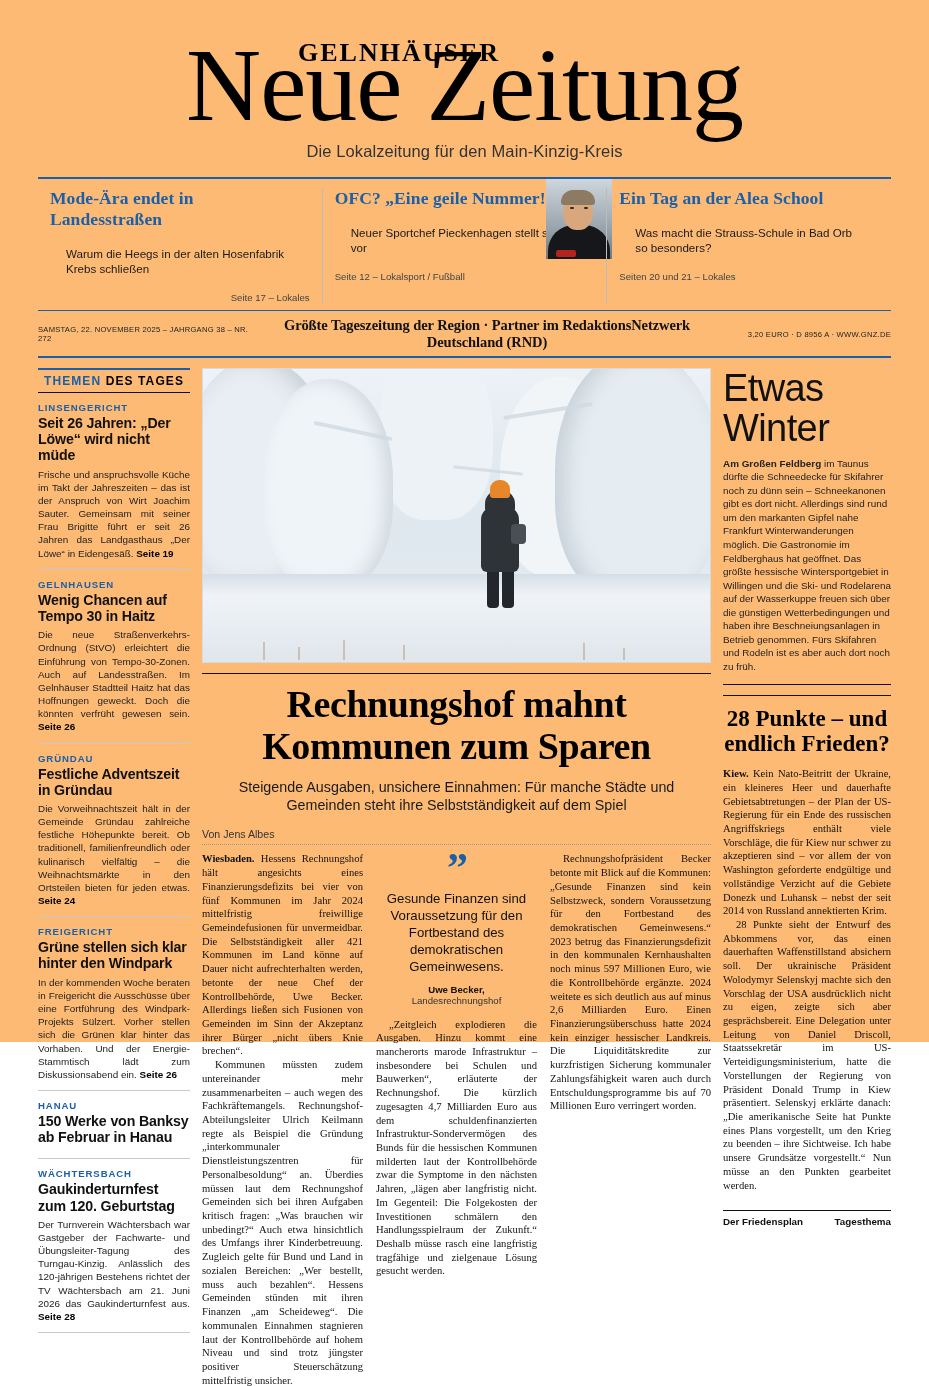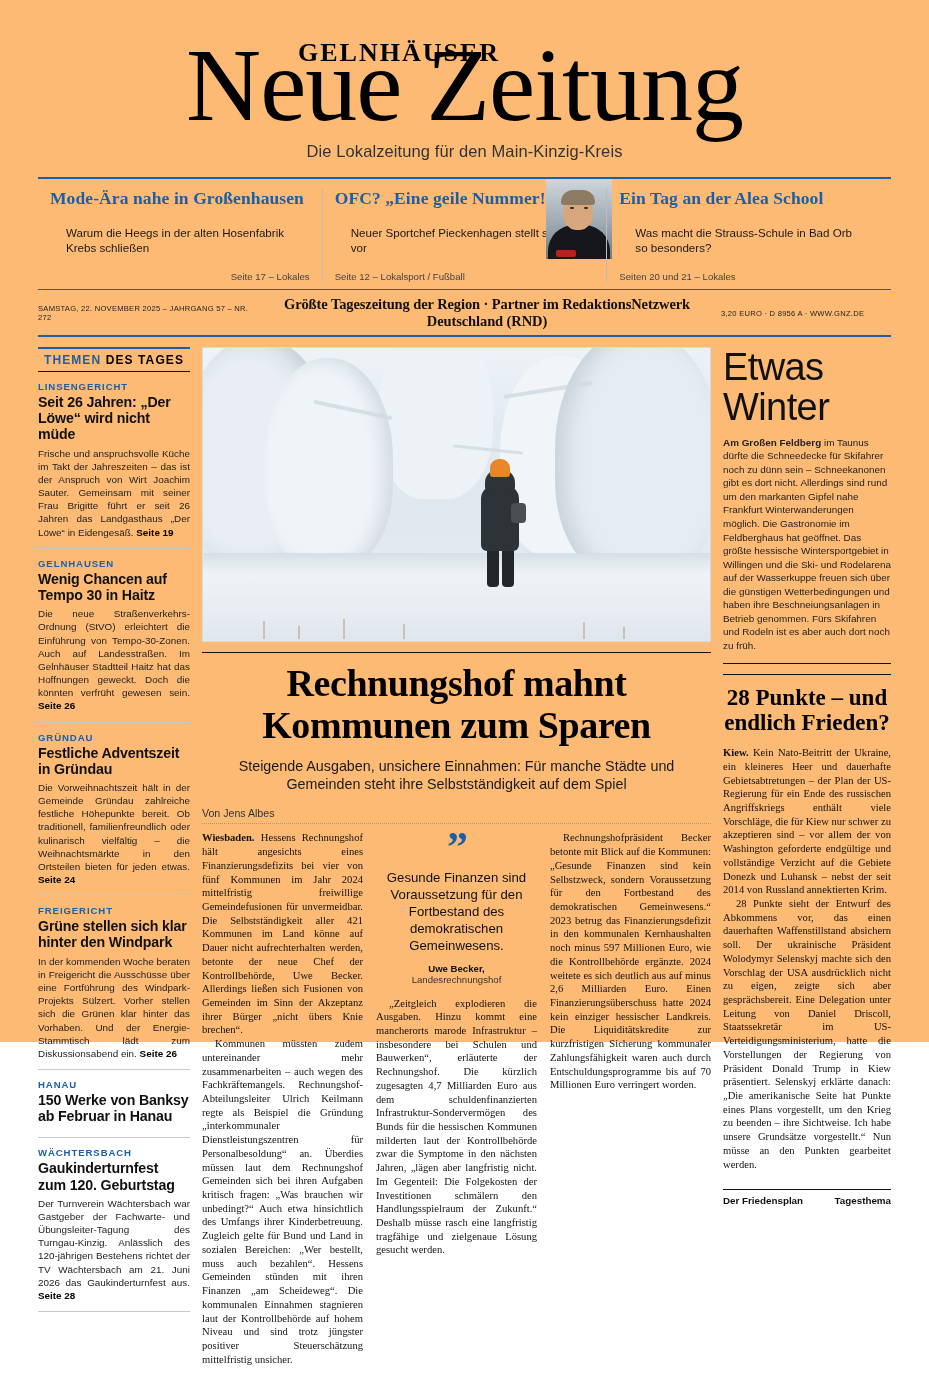--- a/index.html
+++ b/index.html
@@ -159,7 +159,7 @@
   <div class="teaserbar">
 
     <div class="teaser t1">
-      <h3>Mode-Ära nahe in Großenhausen</h3>
+      <h3>Mode-Ära endet in Landesstraßen</h3>
       <p>Warum die Heegs in der alten Hosenfabrik Krebs schließen</p>
       <span class="pg">Seite 17 – Lokales</span>
     </div>

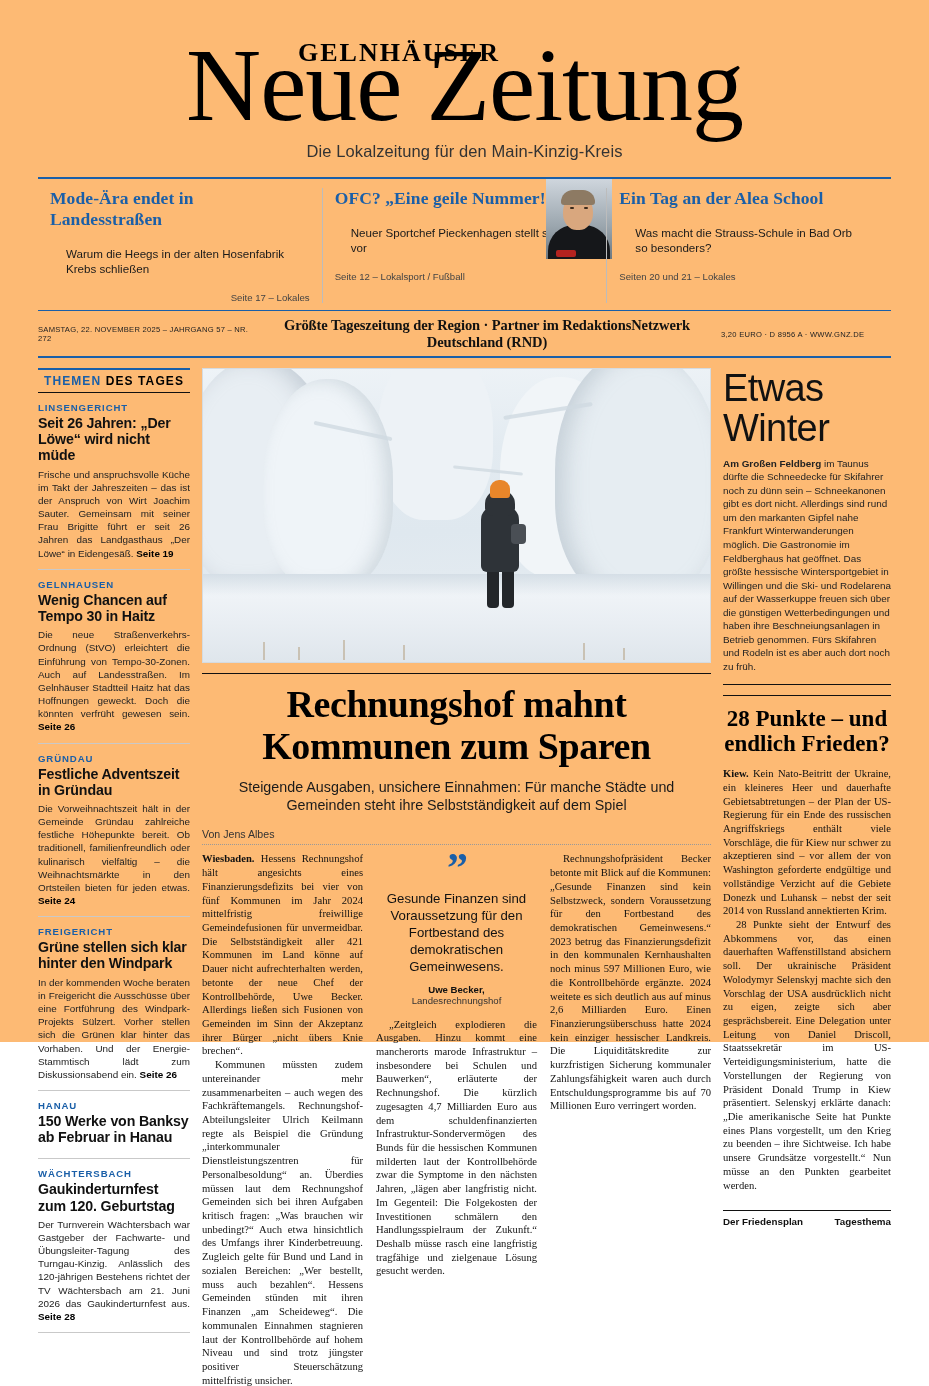--- a/index.html
+++ b/index.html
@@ -187,7 +187,7 @@
   </div>
 
   <div class="dateline">
-    <div class="dl-left">SAMSTAG, 22. NOVEMBER 2025 – JAHRGANG 57 – NR. 272</div>
+    <div class="dl-left">SAMSTAG, 22. NOVEMBER 2025 – JAHRGANG 38 – NR. 272</div>
     <div class="dl-mid">Größte Tageszeitung der Region · Partner im RedaktionsNetzwerk Deutschland (RND)</div>
     <div class="dl-right">3,20 EURO · D 8956 A · WWW.GNZ.DE</div>
   </div>

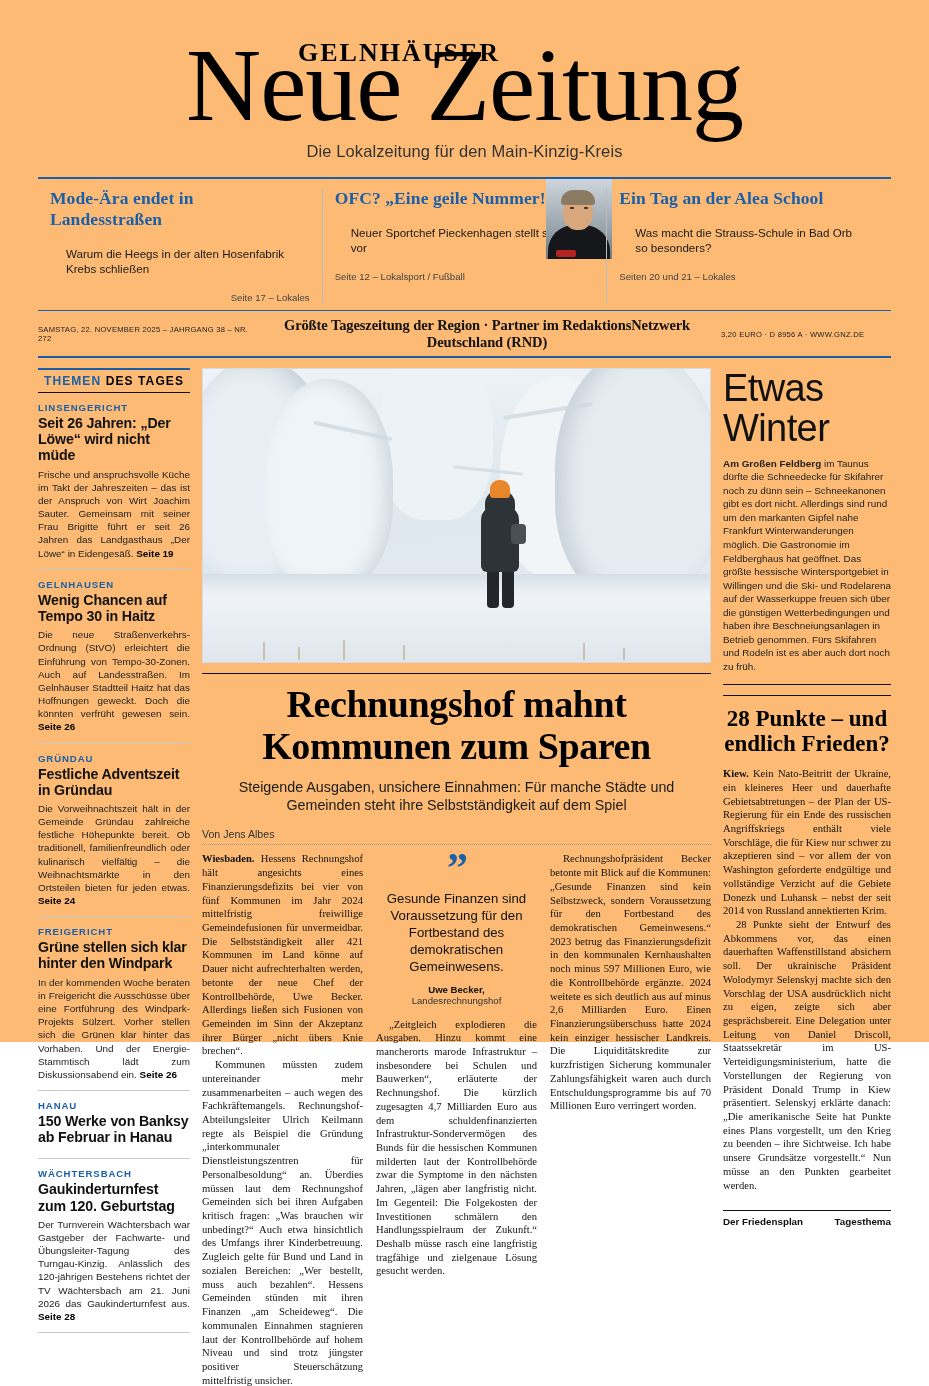--- a/index.html
+++ b/index.html
@@ -48,7 +48,7 @@
   .dl-left{width:215px;font-size:7.6px;letter-spacing:0.25px;color:#222;}
   .dl-mid{flex:1;text-align:center;font-family:"Liberation Serif",serif;
       font-weight:700;font-size:14.5px;color:#111;letter-spacing:-0.1px;}
-  .dl-right{width:170px;text-align:left;font-size:7.6px;letter-spacing:0.25px;color:#222;}
+  .dl-right{width:170px;text-align:right;font-size:7.6px;letter-spacing:0.25px;color:#222;}
 
   
   .grid{display:flex;margin:10px 30px 0 30px;align-items:flex-start;}

